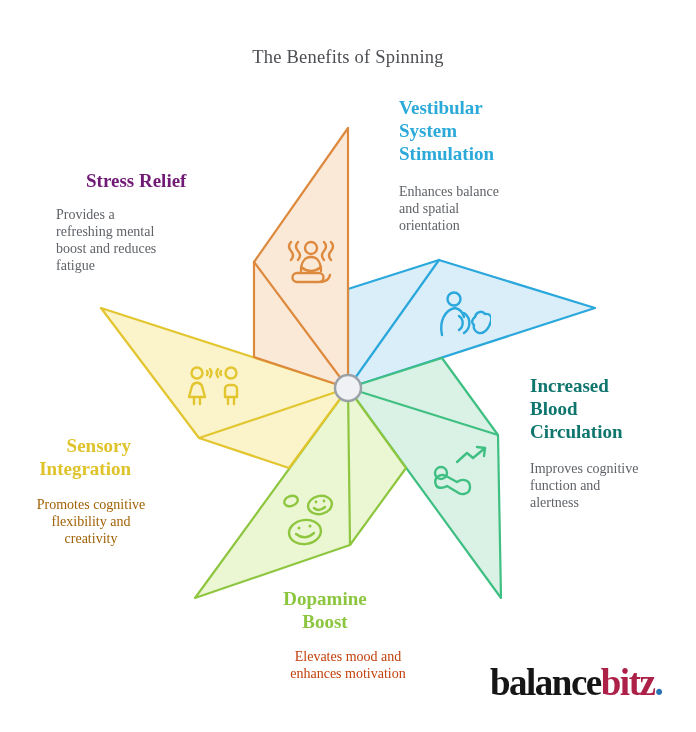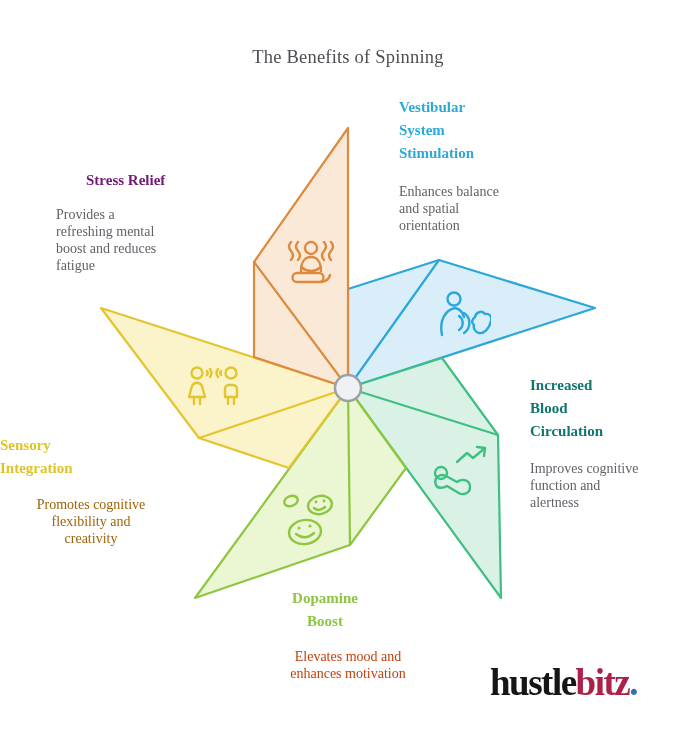--- a/index.html
+++ b/index.html
@@ -19,7 +19,7 @@
   .icon *{fill:none;stroke-width:2.4;stroke-linecap:round;stroke-linejoin:round;}
   .icon .dot{stroke:none;}
   .heading{
-    position:absolute;font-weight:bold;font-size:15px;line-height:23px;
+    position:absolute;font-weight:bold;font-size:19px;line-height:23px;
     white-space:pre-line;
   }
   .desc{

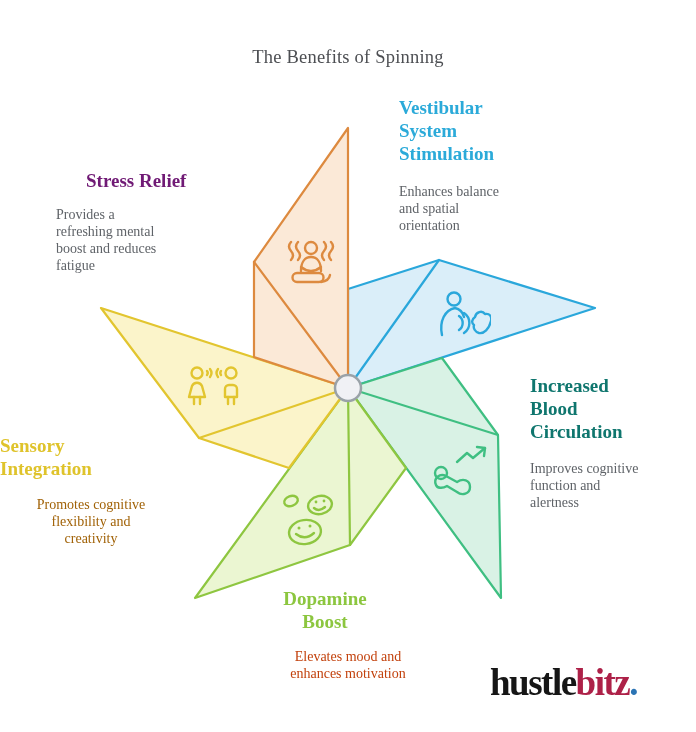--- a/index.html
+++ b/index.html
@@ -135,7 +135,7 @@
   <div class="desc" style="left: 268px; top: 648px; width: 160px; text-align: center; color: #c2410c;">Elevates mood and
 enhances motivation</div>
 
-  <div class="heading" style="left: 0px; top: 434px; width: 131px; text-align: left; color: rgb(223, 195, 43);">Sensory
+  <div class="heading" style="left: 0px; top: 434px; width: 131px; text-align: right; color: rgb(223, 195, 43);">Sensory
 Integration</div>
   <div class="desc" style="left: 11px; top: 496px; width: 160px; text-align: center; color: #a16207;">Promotes cognitive
 flexibility and

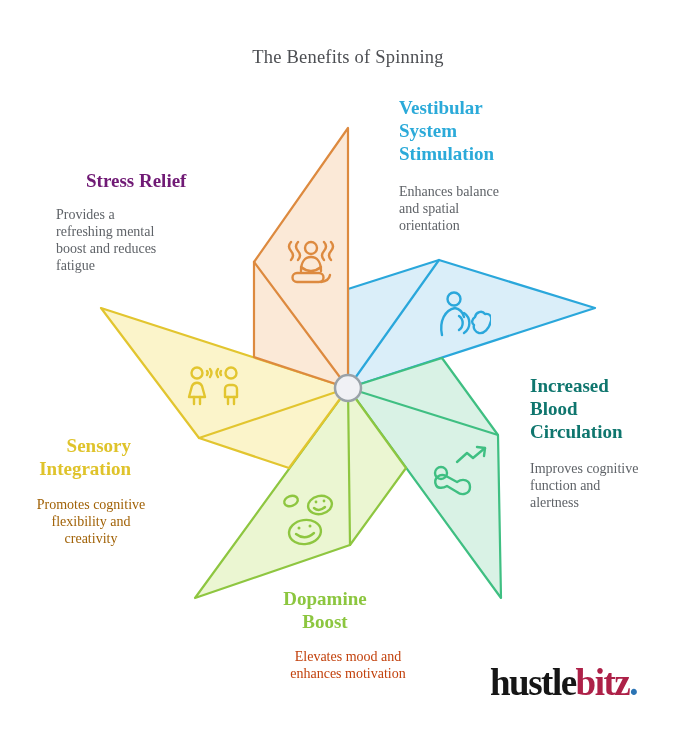--- a/index.html
+++ b/index.html
@@ -148,7 +148,7 @@
 fatigue</div>
 
   <div class="logo">
-    <span style="color: rgb(22, 22, 22);">hustle</span><span style="color: rgb(173, 33, 72);">bitz</span><span style="color: rgb(43, 116, 180);">.</span>
+    <span style="color: rgb(22, 22, 22);">balance</span><span style="color: rgb(173, 33, 72);">bitz</span><span style="color: rgb(43, 116, 180);">.</span>
   </div>
 
 </div>

